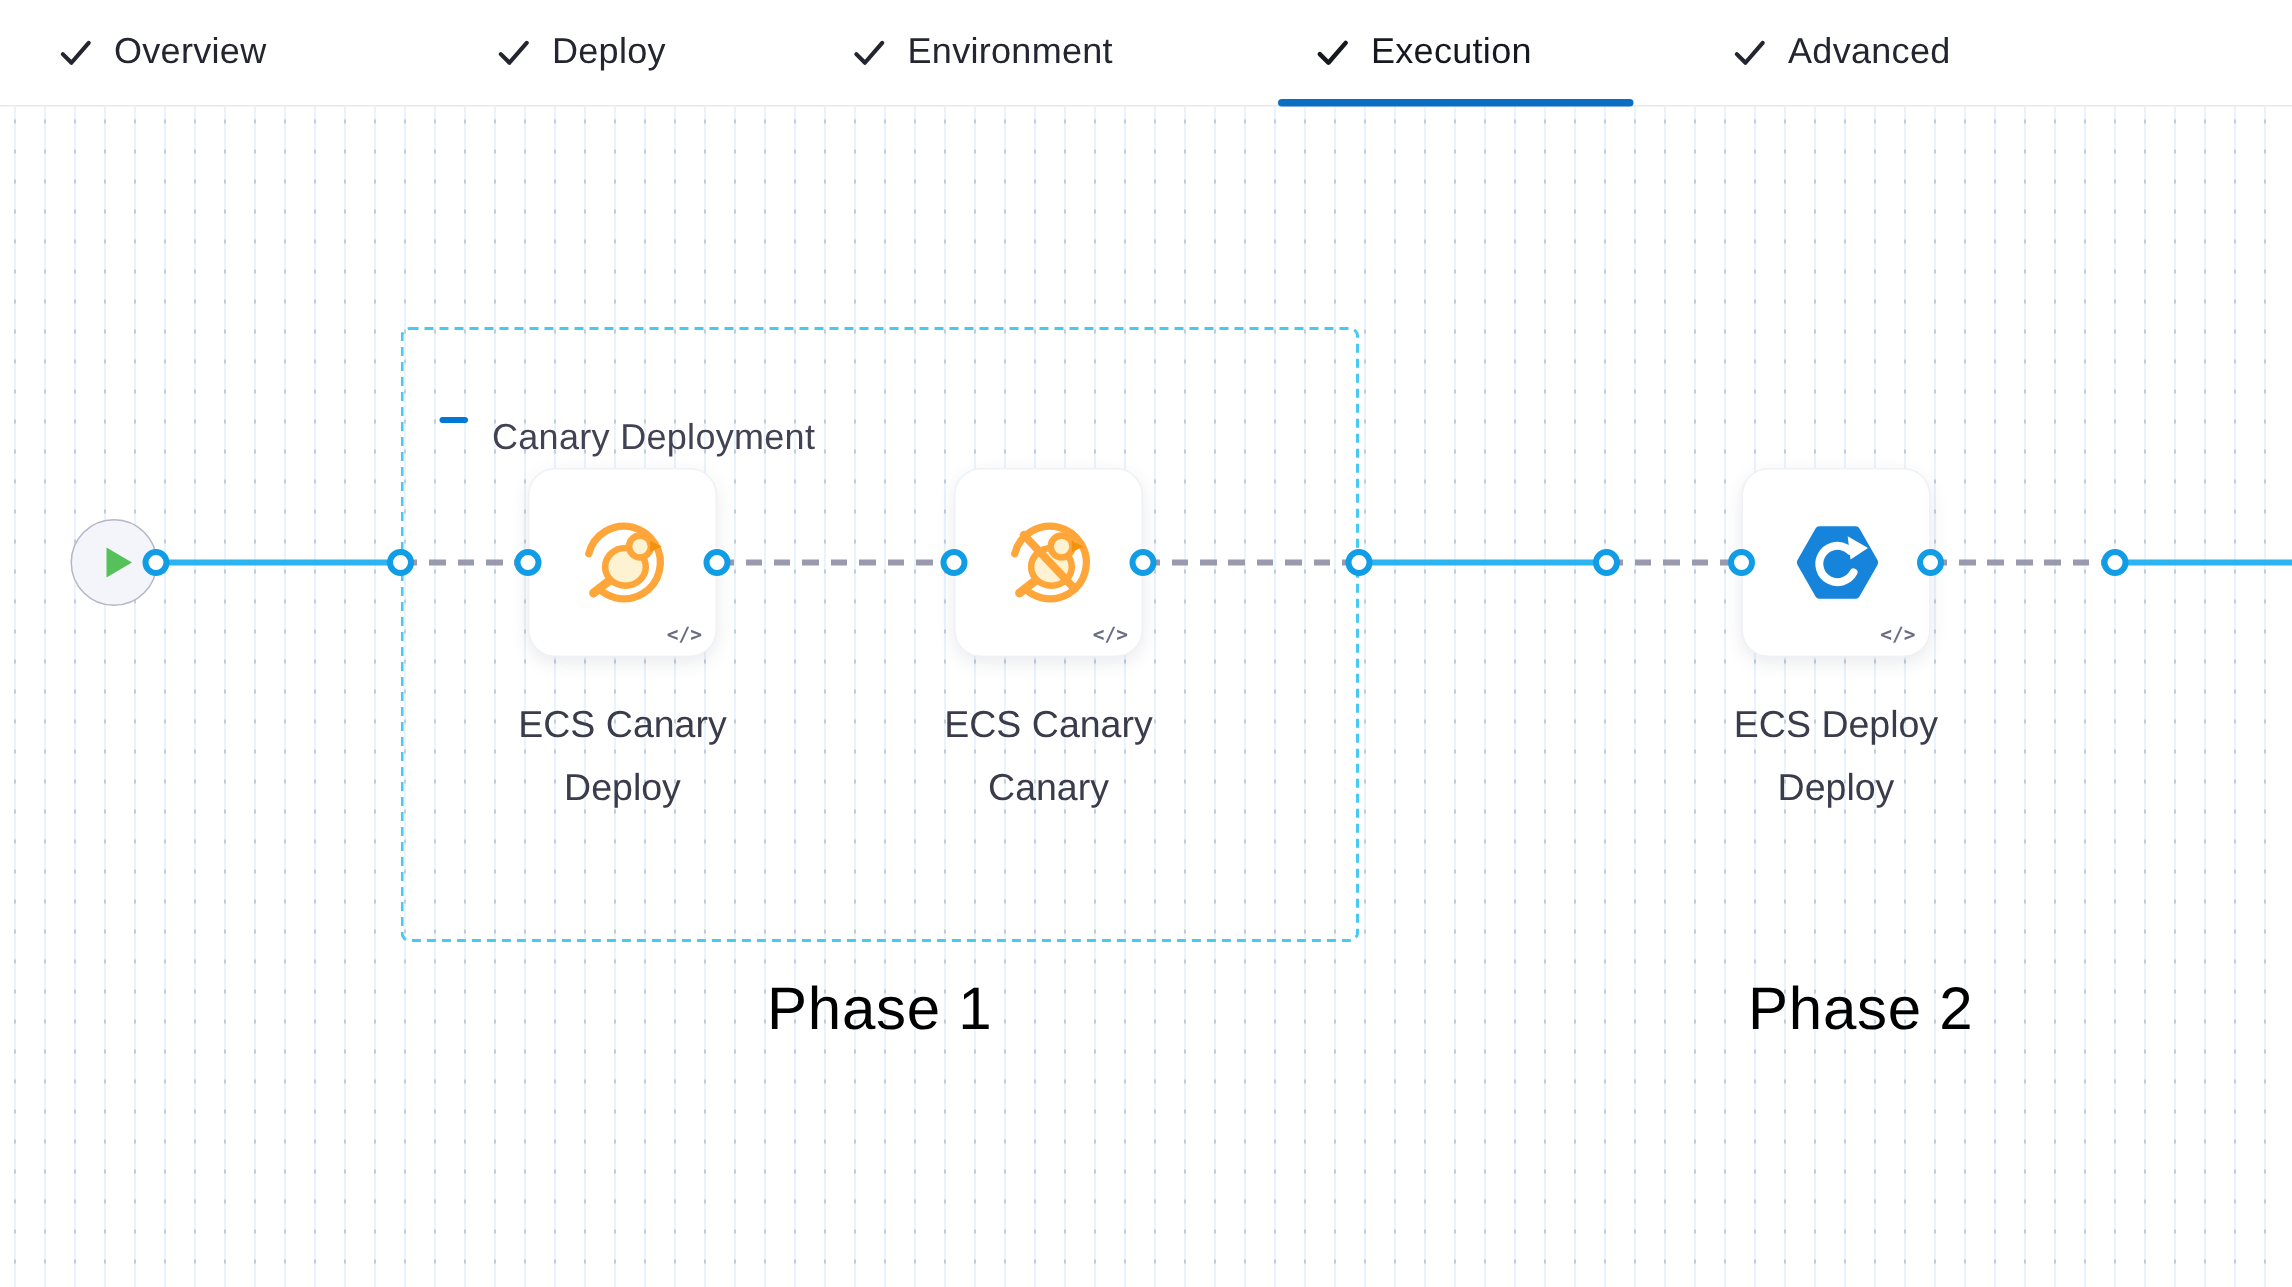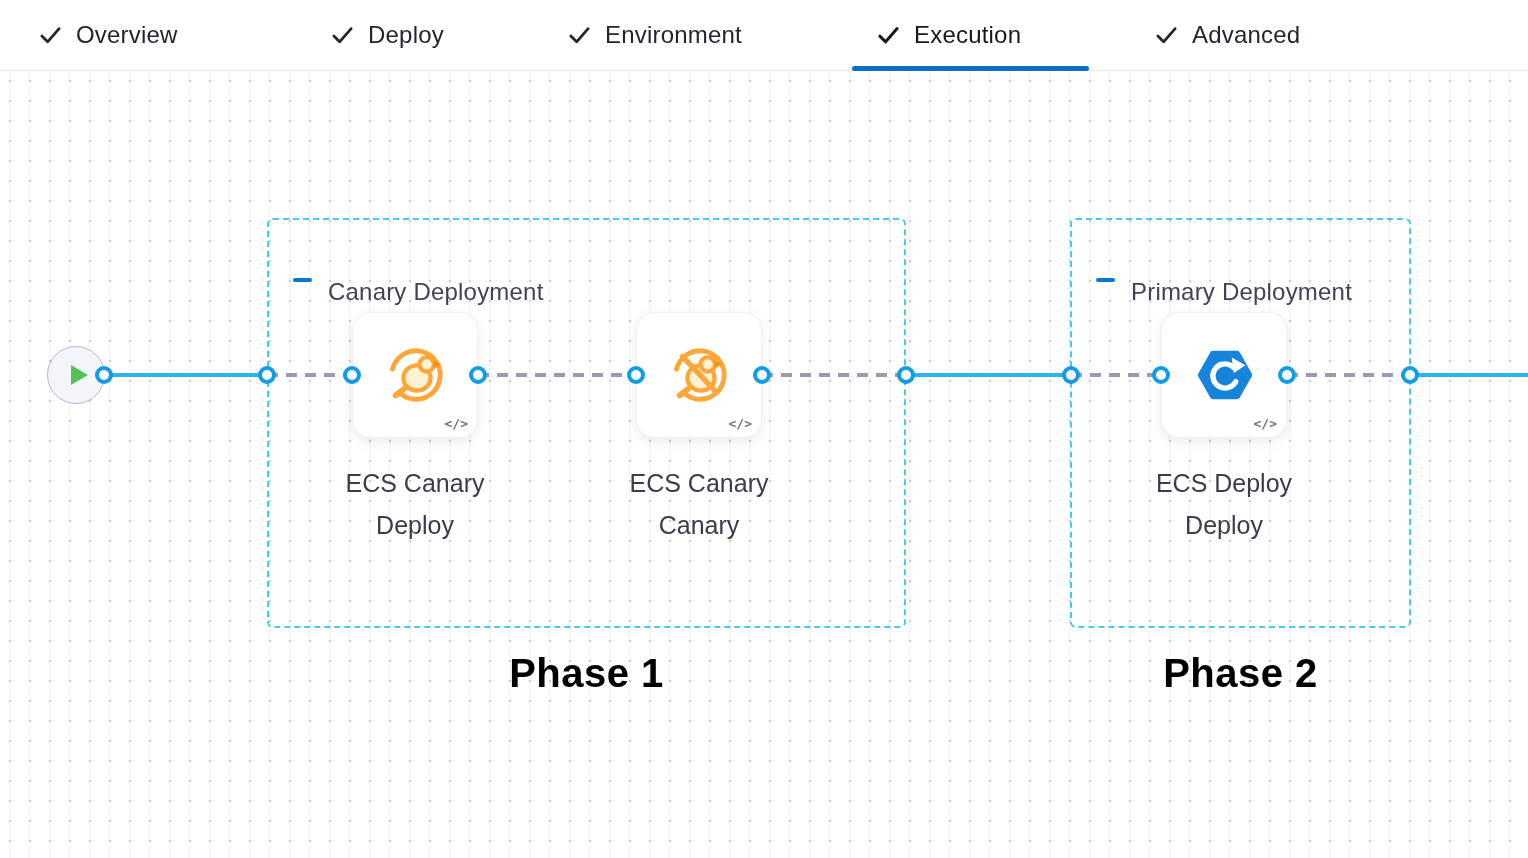--- a/index.html
+++ b/index.html
@@ -109,12 +109,6 @@
         <span class="group-title">Canary Deployment</span>
       </div>
     </div>
-    <div class="group" style="left:1070px; width:341px;">
-      <div class="group-header">
-        <span class="minus-icon"></span>
-        <span class="group-title">Primary Deployment</span>
-      </div>
-    </div>
 
     <div class="start-node">
       <span class="play-triangle"></span>

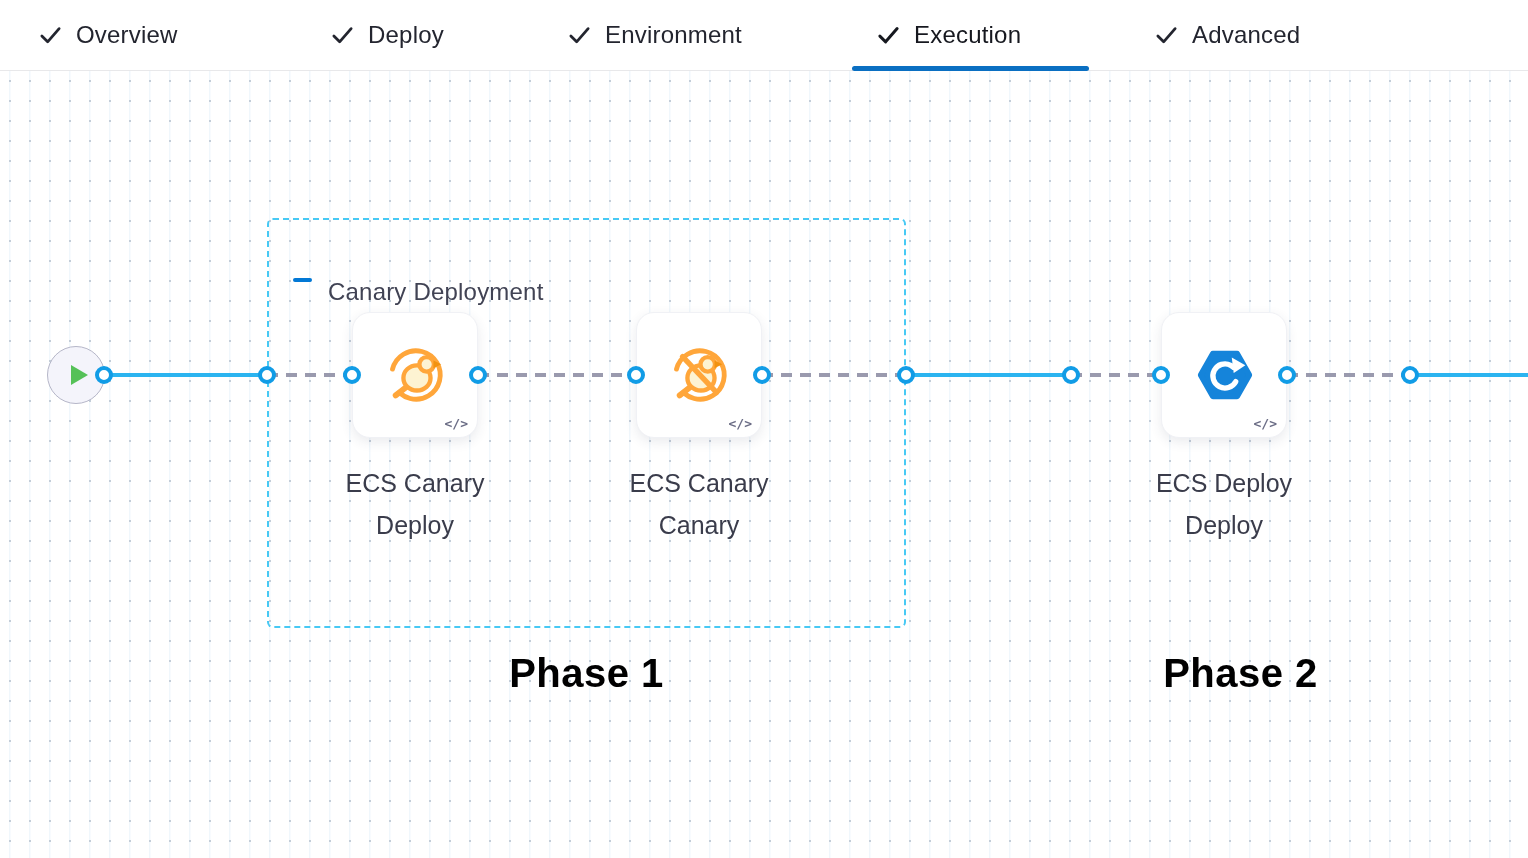--- a/index.html
+++ b/index.html
@@ -51,7 +51,7 @@
 
   
   .step-label { position:absolute; top:391px; width:220px; text-align:center; font-size:25px; line-height:42px; color:#3a3c4b; font-weight:500; z-index:3; }
-  .phase-label { position:absolute; top:580px; text-align:center; font-size:40px; font-weight:700; color:#000; z-index:3; letter-spacing:0.5px; }
+  .phase-label { position:absolute; top:580px; text-align:center; font-size:40px; font-weight:400; color:#000; z-index:3; letter-spacing:0.5px; }
 </style>
 </head>
 <body>

